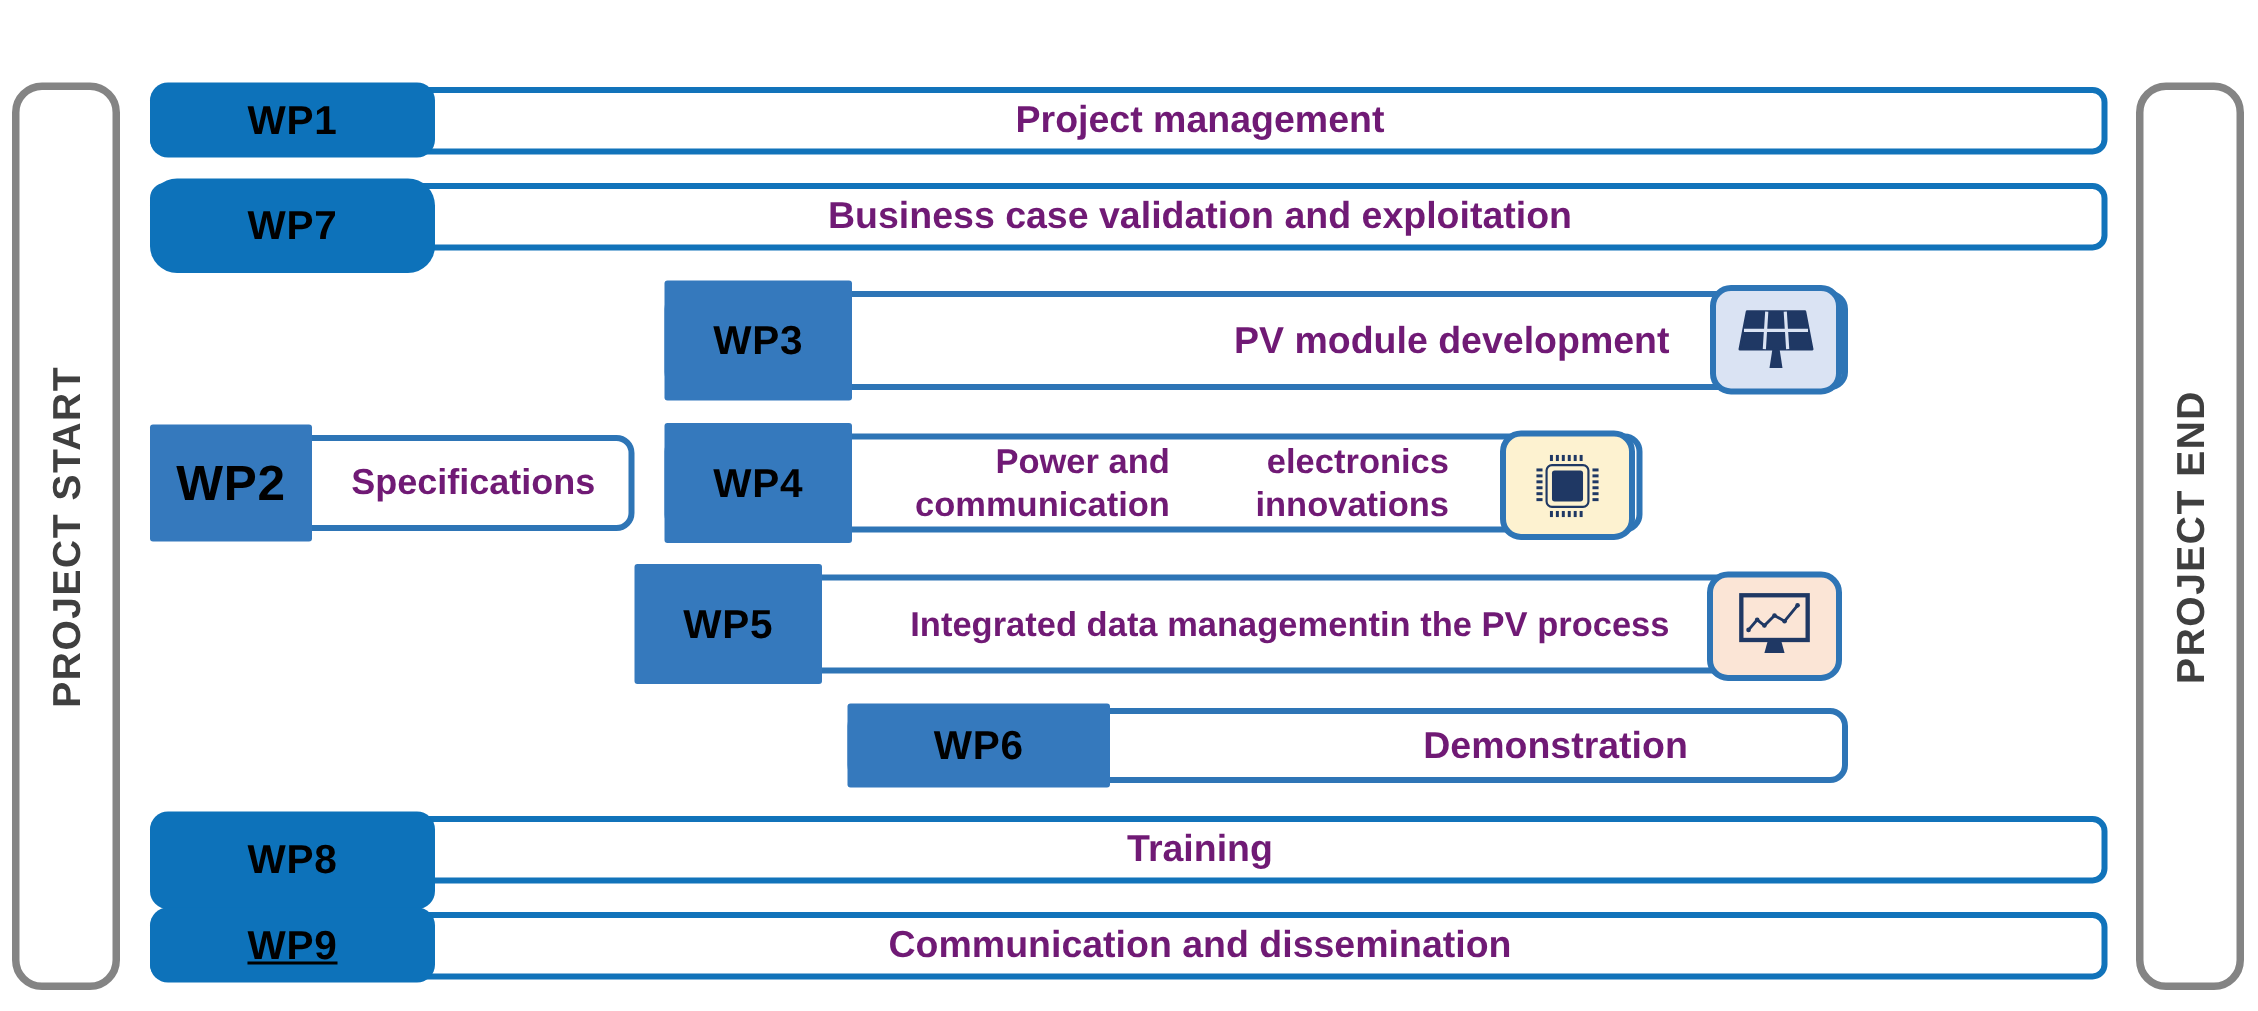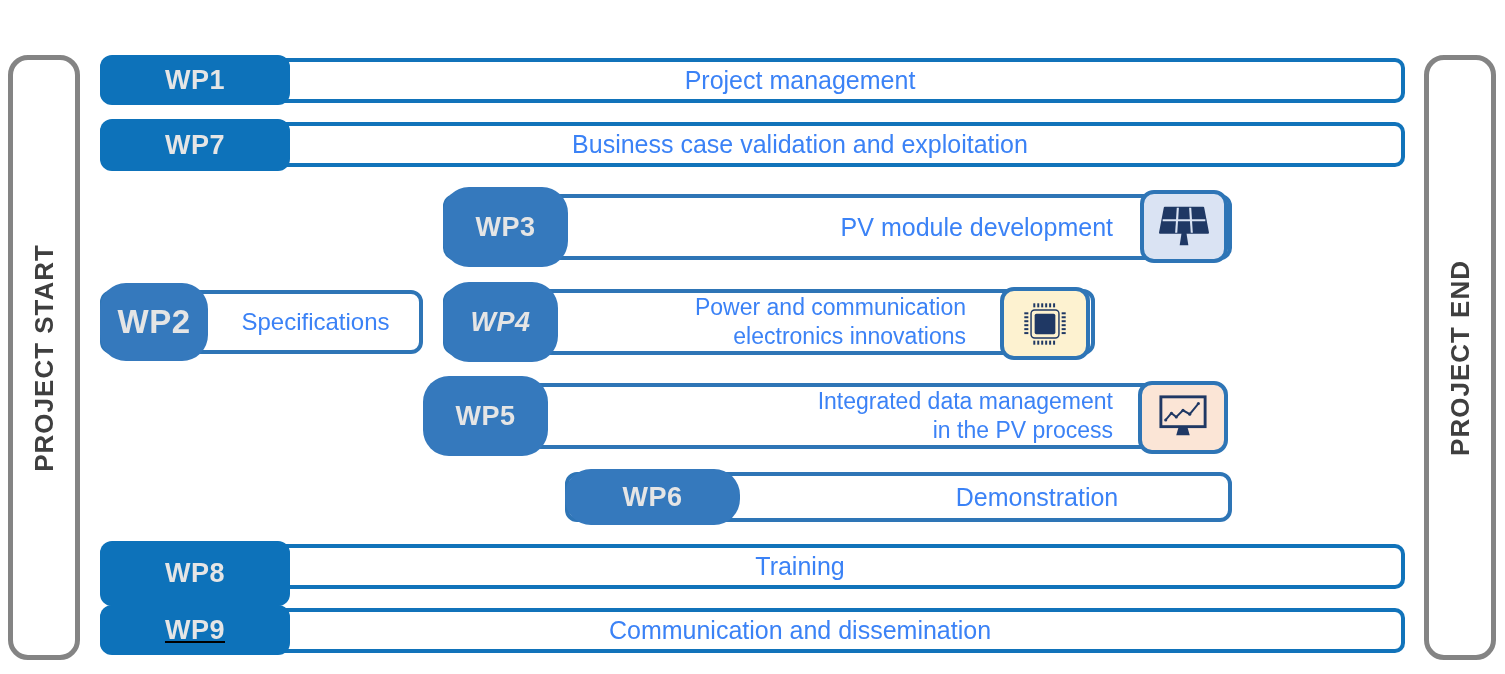--- a/index.html
+++ b/index.html
@@ -24,7 +24,7 @@
   .tab{position:absolute;box-sizing:border-box;border-radius:12px;background:#0d72ba;
        display:flex;align-items:center;justify-content:center;}
   .tab.mid{background:#3579bd;border-radius:26px;}
-  .tab .tab-label{color:#e5e5e5;font-weight:700;font-size:27px;letter-spacing:.5px;}
+  .tab .tab-label{color:#000000;font-weight:700;font-size:27px;letter-spacing:.5px;}
 
   
   .title-zone{position:absolute;display:flex;align-items:center;justify-content:center;

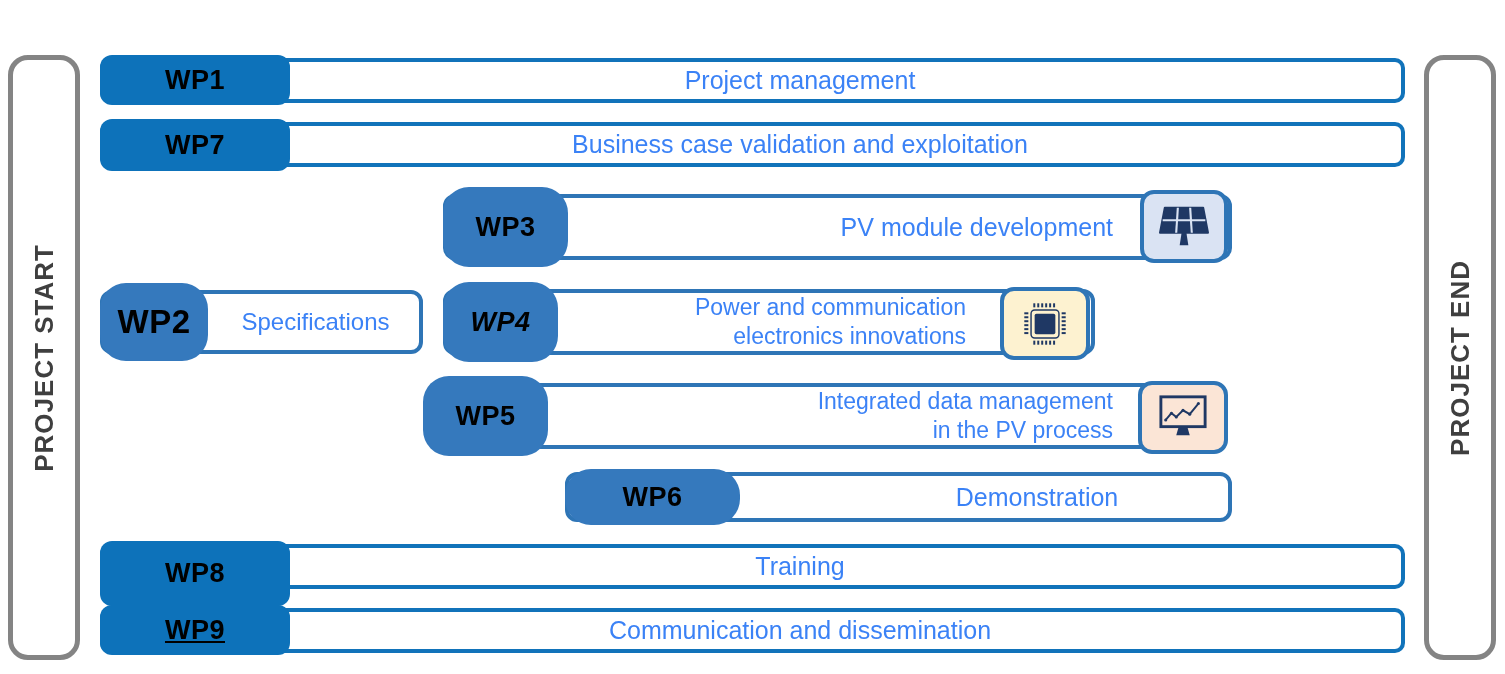--- a/index.html
+++ b/index.html
@@ -28,7 +28,7 @@
 
   
   .title-zone{position:absolute;display:flex;align-items:center;justify-content:center;
-       color:#3b82f6;font-weight:400;font-size:25px;}
+       color:#701a75;font-weight:700;font-size:25px;}
   .title-zone.right{justify-content:flex-end;text-align:right;}
   .title-zone .two-line{display:flex;flex-direction:column;align-items:flex-end;
        font-size:23px;line-height:1.25;}

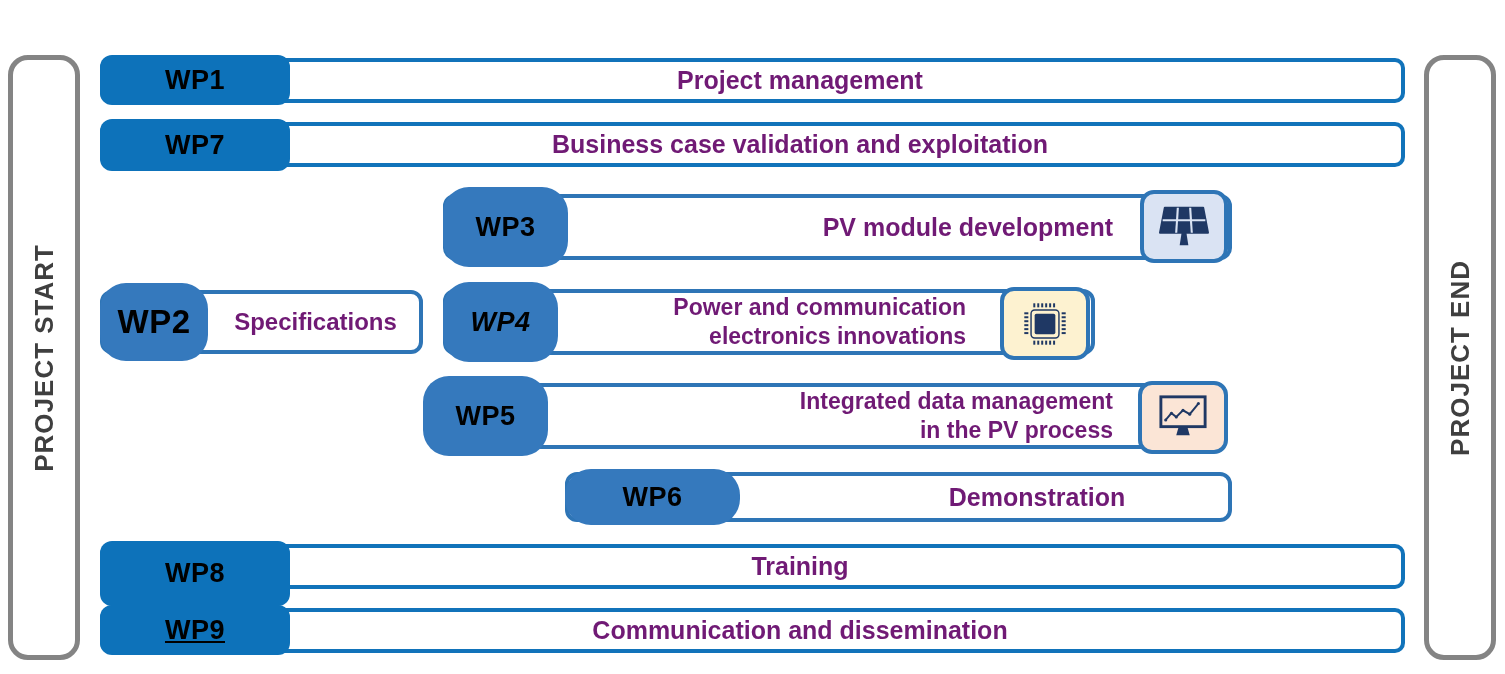--- a/index.html
+++ b/index.html
@@ -61,7 +61,7 @@
   <div class="title-zone" style="left:290px;top:55px;width:1020px;height:50px;">Project management</div>
 
   <div class="bar" style="left:100px;top:122px;width:1305px;height:45px;"></div>
-  <div class="tab" style="left:100px;top:119px;width:190px;height:52px;">
+  <div class="tab" style="left:100px;top:119px;width:190px;height:63px;border-radius:18px;">
     <span class="tab-label">WP7</span>
   </div>
   <div class="title-zone" style="left:290px;top:119px;width:1020px;height:50px;">Business case validation and exploitation</div>

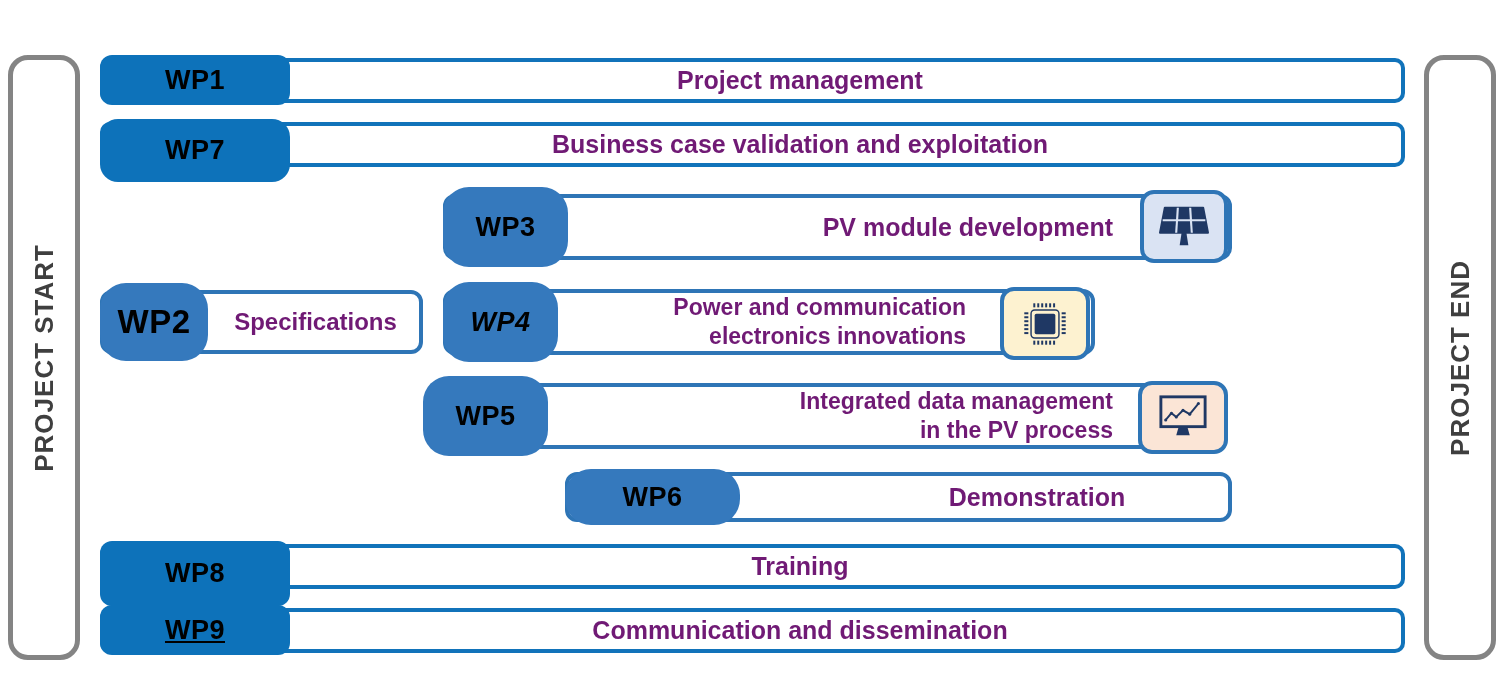--- a/index.html
+++ b/index.html
@@ -23,7 +23,7 @@
   
   .tab{position:absolute;box-sizing:border-box;border-radius:12px;background:#0d72ba;
        display:flex;align-items:center;justify-content:center;}
-  .tab.mid{background:#3579bd;border-radius:26px;}
+  .tab.mid{background:#3579bd;border-radius:2px;}
   .tab .tab-label{color:#000000;font-weight:700;font-size:27px;letter-spacing:.5px;}
 
   

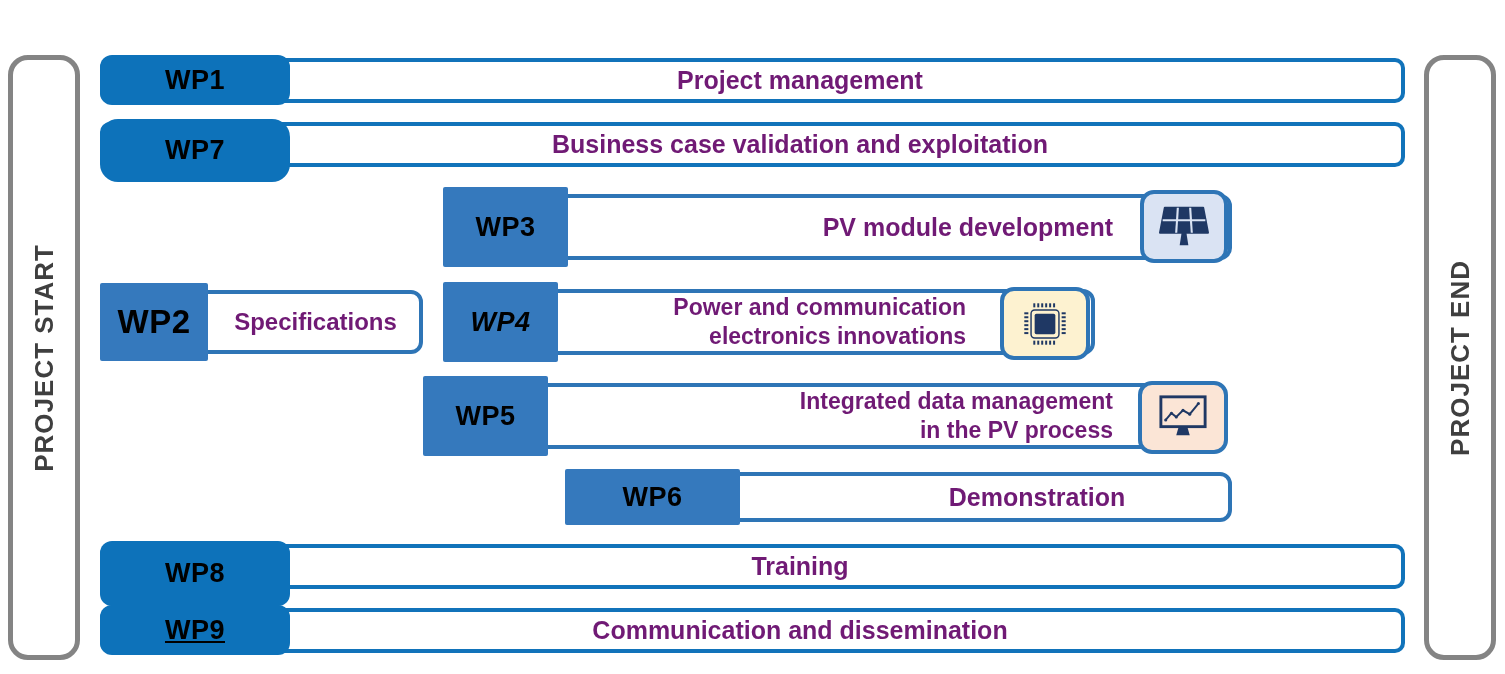--- a/index.html
+++ b/index.html
@@ -90,7 +90,7 @@
   <div class="title-zone" style="left:208px;top:290px;width:215px;height:64px;font-size:24px;">Specifications</div>
 
   <div class="bar mid" style="left:443px;top:289px;width:652px;height:66px;"></div>
-  <div class="tab mid" style="left:443px;top:282px;width:115px;height:80px;font-style:italic;">
+  <div class="tab mid" style="left:443px;top:282px;width:125px;height:80px;">
     <span class="tab-label">WP4</span>
   </div>
   <div class="title-zone right" style="left:568px;top:289px;width:398px;height:66px;">

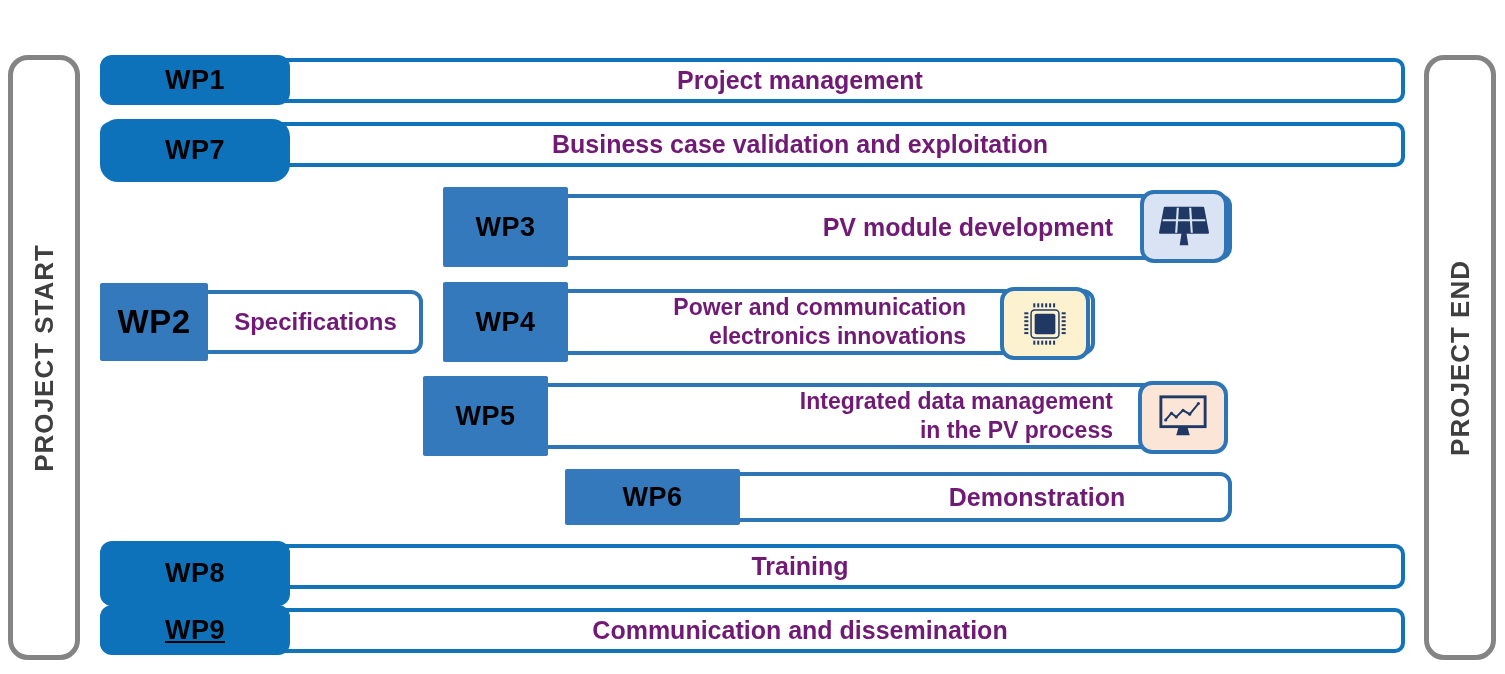--- a/index.html
+++ b/index.html
@@ -30,7 +30,7 @@
   .title-zone{position:absolute;display:flex;align-items:center;justify-content:center;
        color:#701a75;font-weight:700;font-size:25px;}
   .title-zone.right{justify-content:flex-end;text-align:right;}
-  .title-zone .two-line{display:flex;flex-direction:column;align-items:flex-end;
+  .title-zone .two-line{display:flex;align-items:flex-end;
        font-size:23px;line-height:1.25;}
 
   

